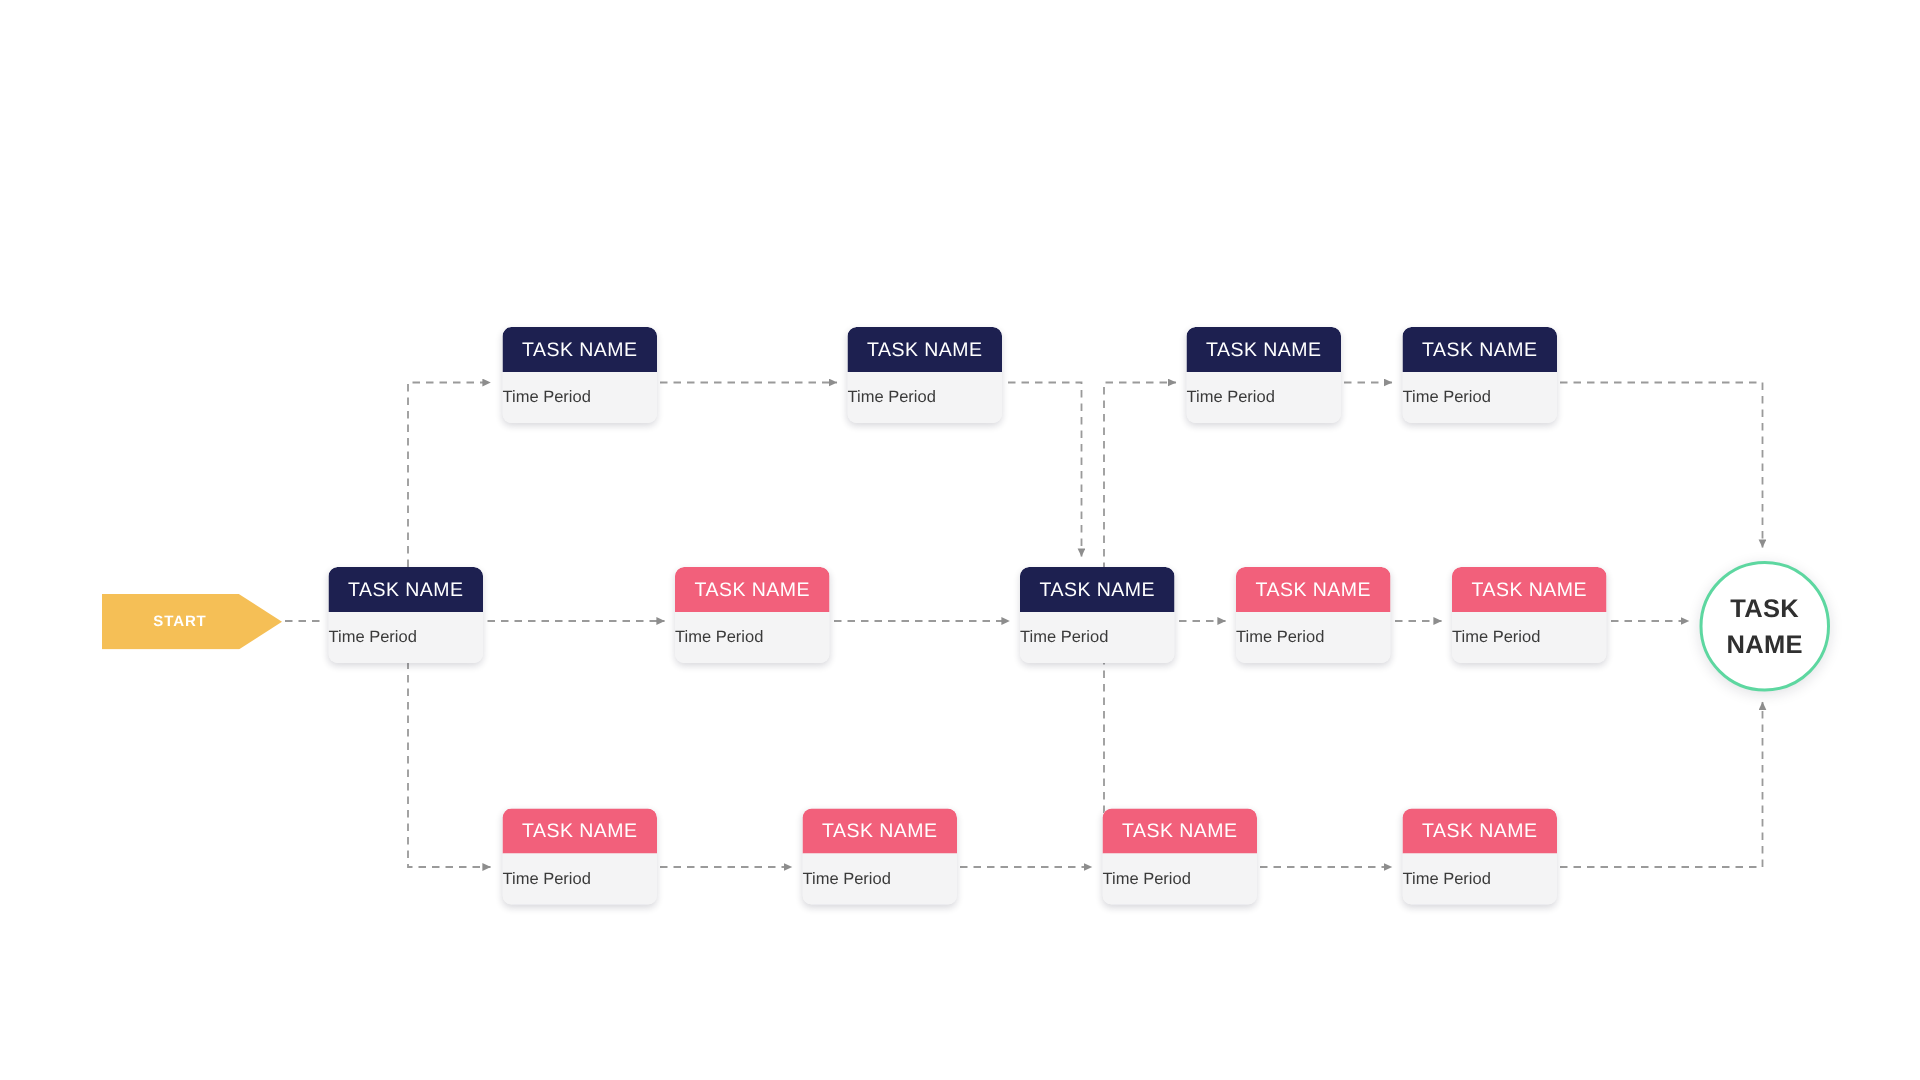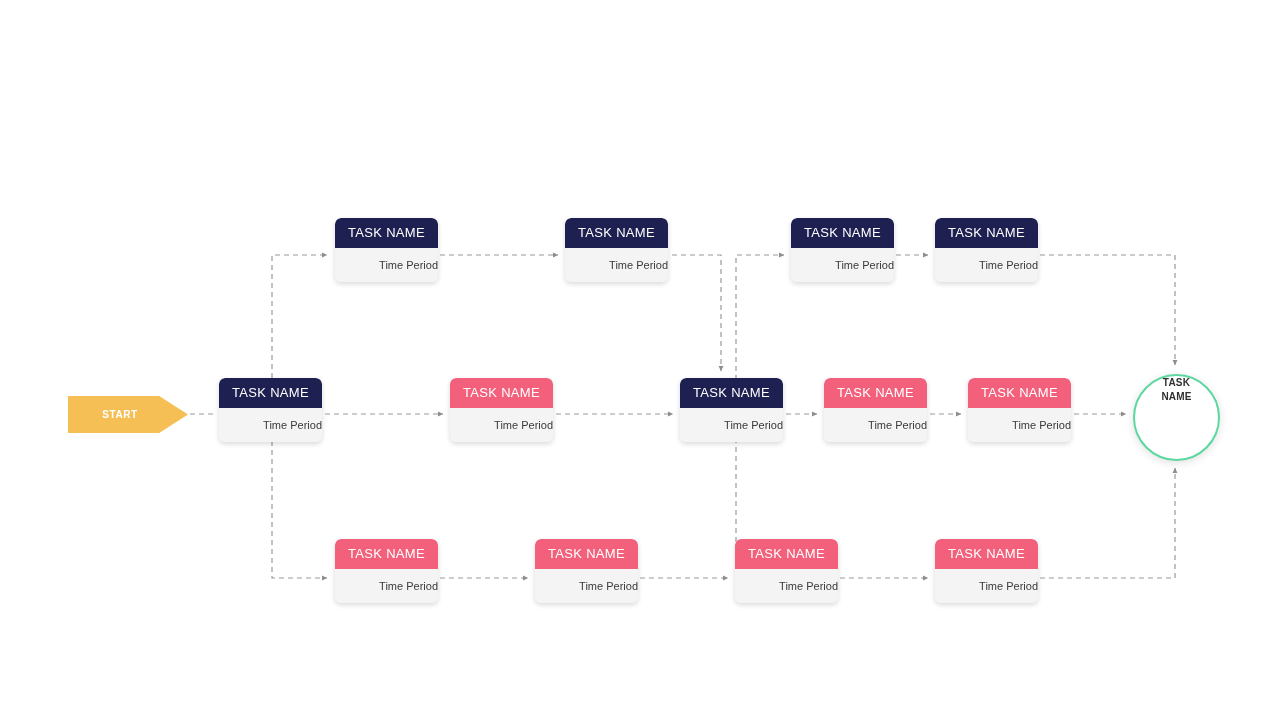--- a/index.html
+++ b/index.html
@@ -82,7 +82,7 @@
   .task-card .card-body {
     height: 34px;
     line-height: 34px;
-    text-align: right;
+    text-align: left;
     font-size: 11px;
     color: #3a3a3a;
     background: #f4f4f5;

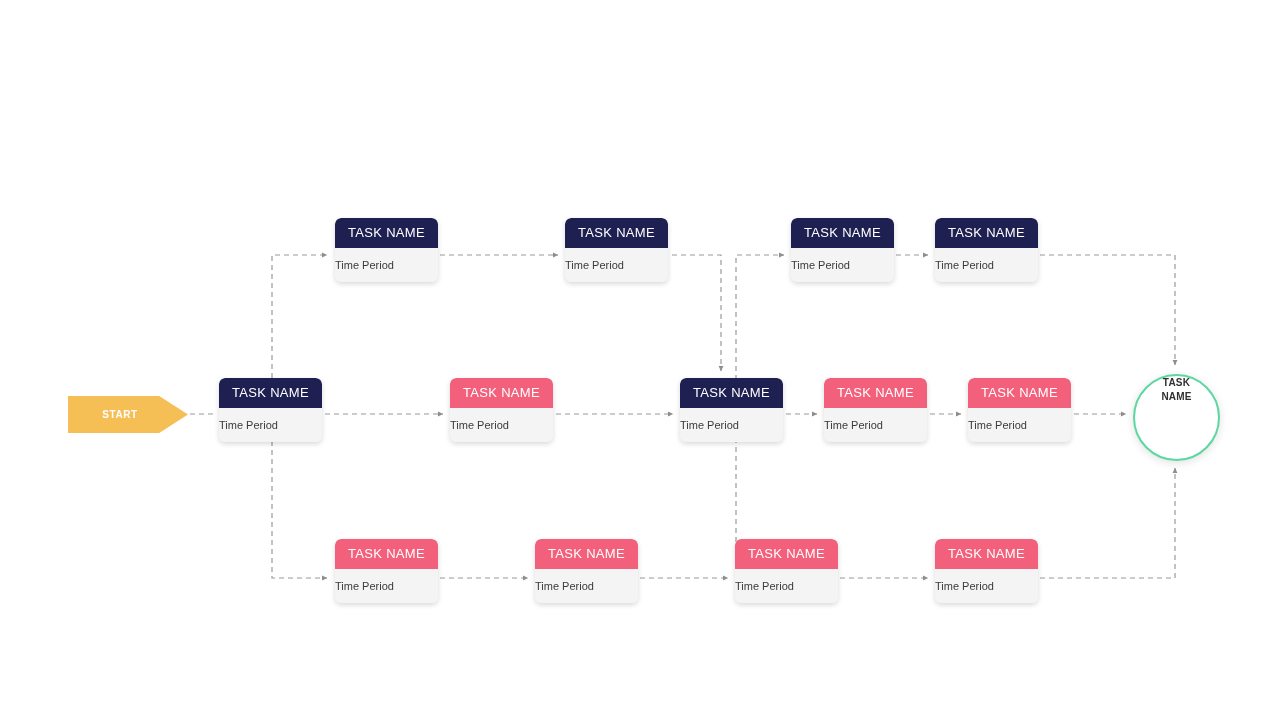--- a/index.html
+++ b/index.html
@@ -122,10 +122,10 @@
     border: 2px solid #5dd7a0;
     box-shadow: 0 2px 9px rgba(20, 20, 45, 0.13);
     display: flex;
-    align-items: flex-start;
+    align-items: center;
     justify-content: center;
     text-align: center;
-    font-size: 10px;
+    font-size: 17px;
     font-weight: 700;
     color: #303030;
     line-height: 1.38;

